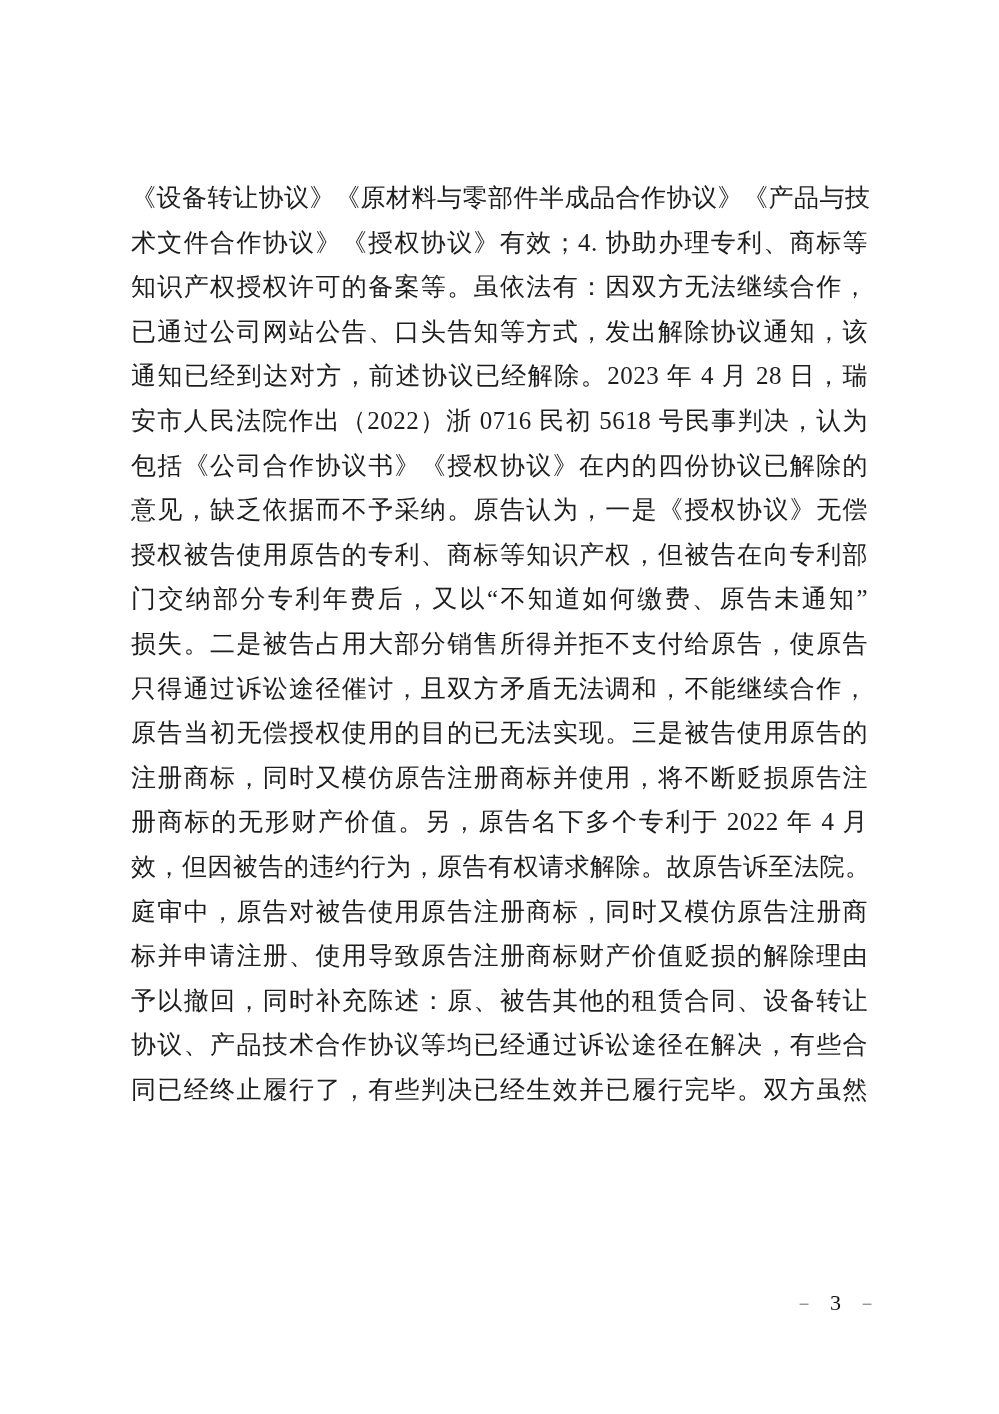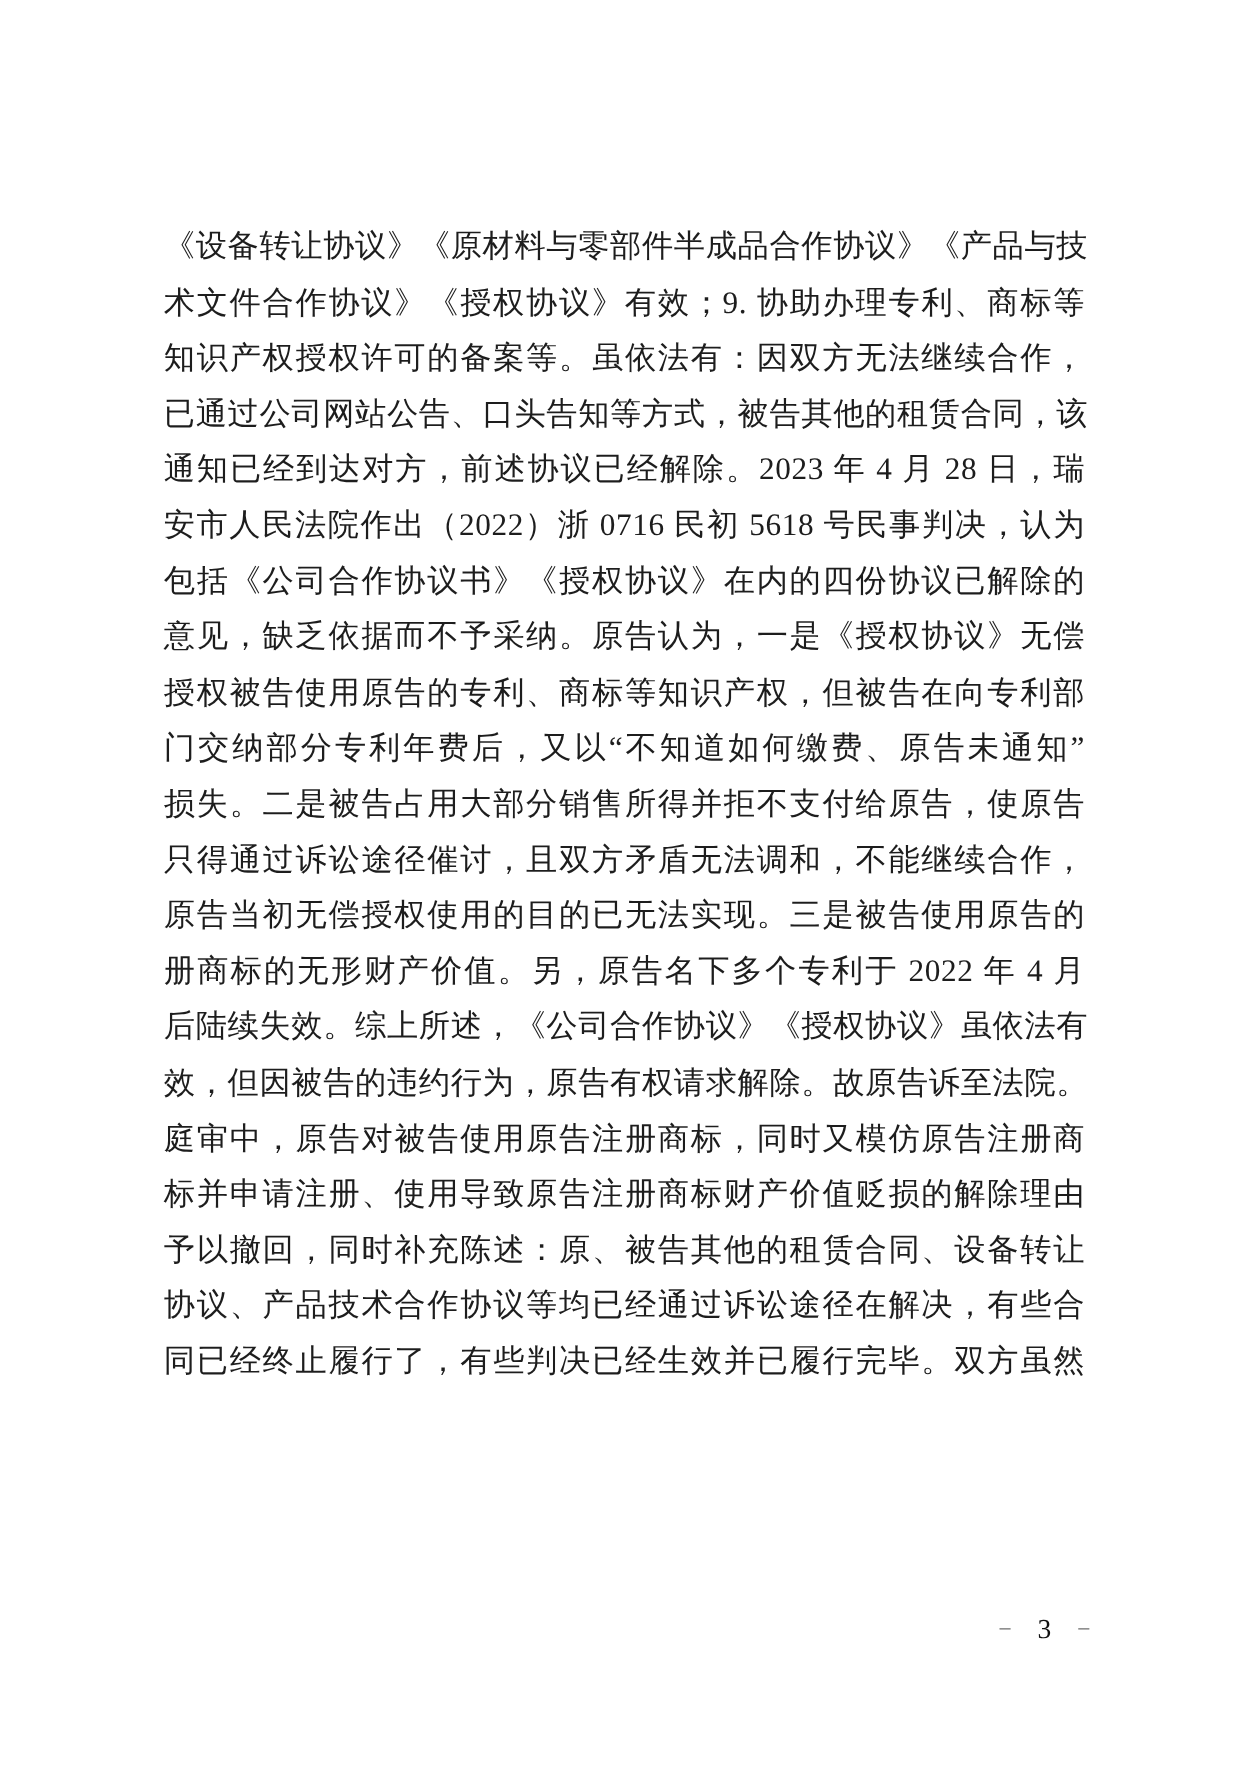--- a/index.html
+++ b/index.html
@@ -60,7 +60,7 @@
 <div class="page">
   <div class="text-block">
     <div class="text-line">《设备转让协议》《原材料与零部件半成品合作协议》《产品与技</div>
-    <div class="text-line">术文件合作协议》《授权协议》有效；9. 协助办理专利、商标等</div>
+    <div class="text-line">术文件合作协议》《授权协议》有效；4. 协助办理专利、商标等</div>
     <div class="text-line">知识产权授权许可的备案等。虽依法有：因双方无法继续合作，</div>
     <div class="text-line">已通过公司网站公告、口头告知等方式，被告其他的租赁合同，该</div>
     <div class="text-line">通知已经到达对方，前述协议已经解除。2023 年 4 月 28 日，瑞</div>

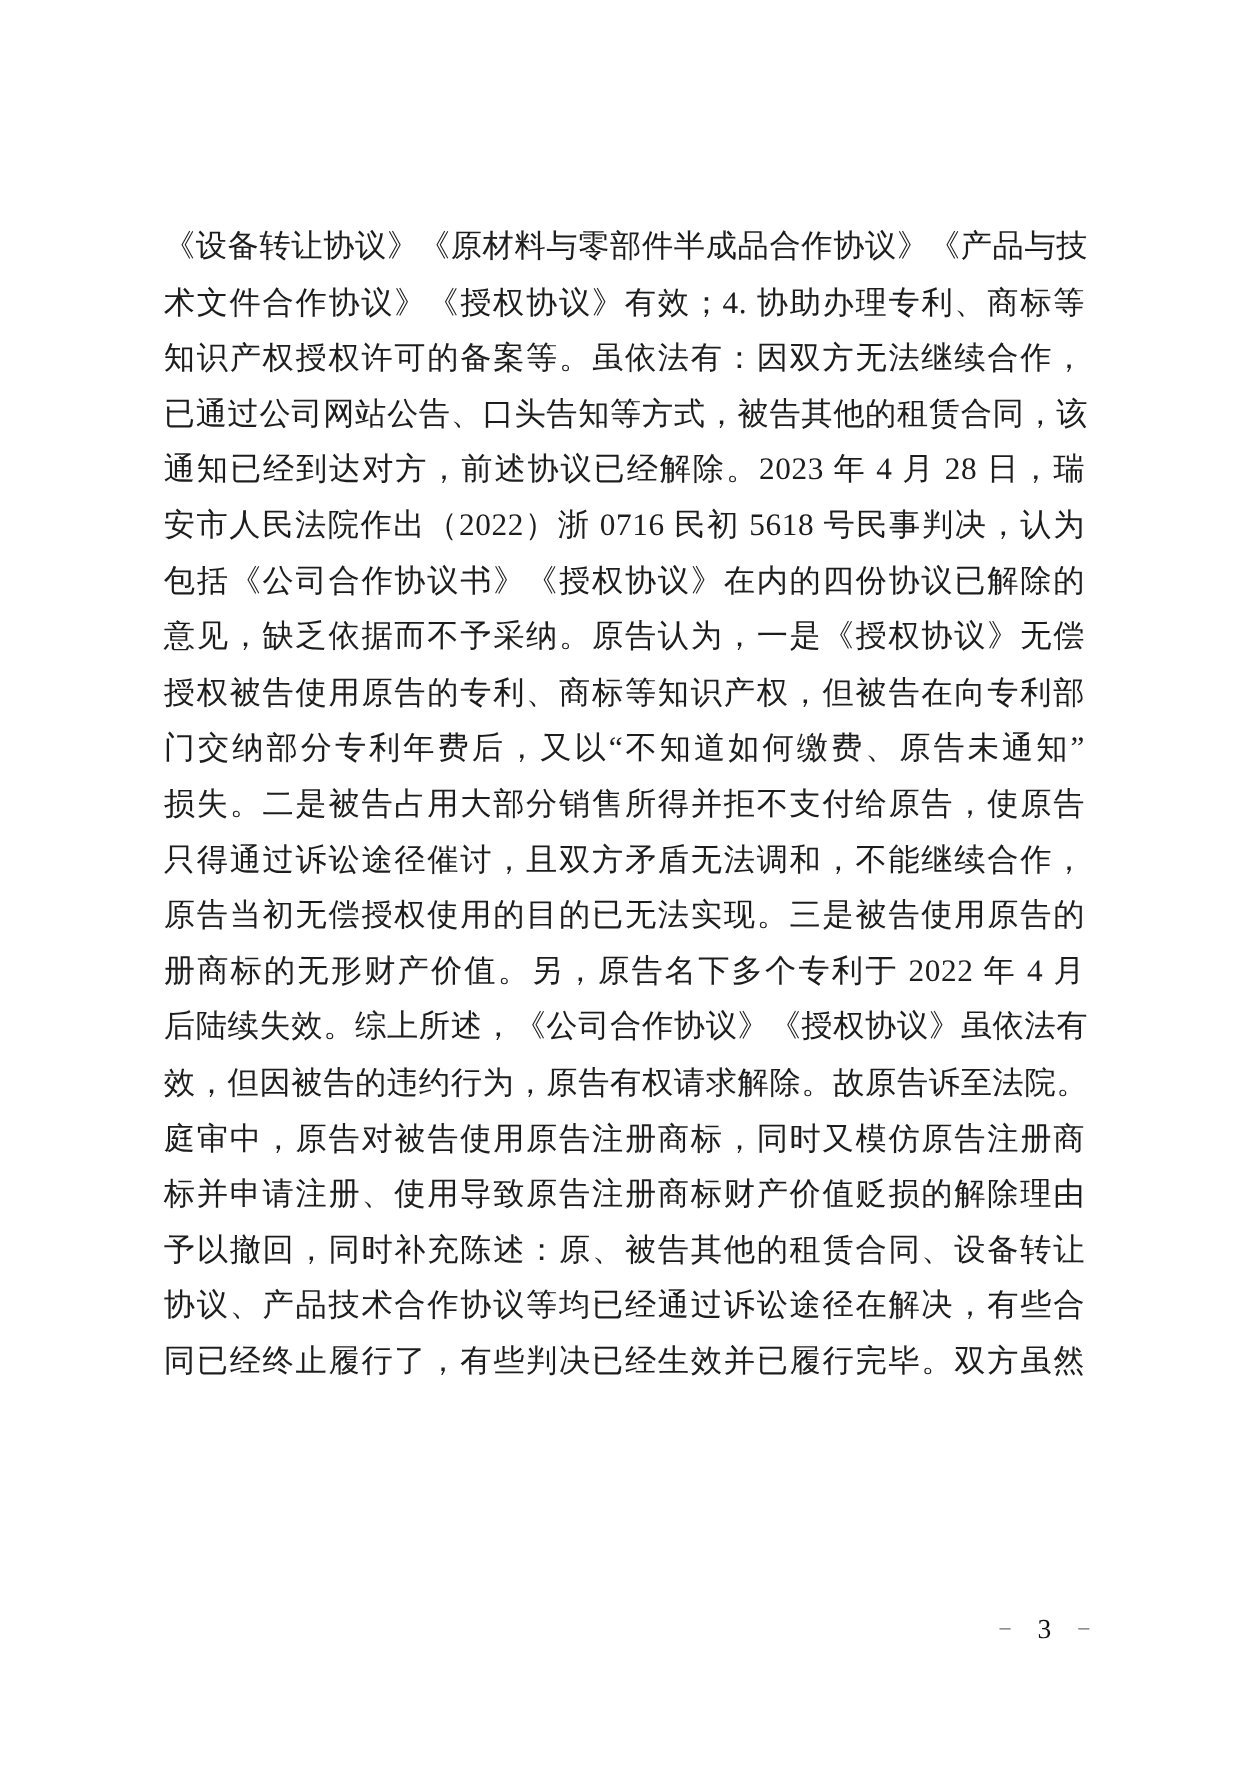--- a/index.html
+++ b/index.html
@@ -62,7 +62,7 @@
     <div class="text-line">《设备转让协议》《原材料与零部件半成品合作协议》《产品与技</div>
     <div class="text-line">术文件合作协议》《授权协议》有效；4. 协助办理专利、商标等</div>
     <div class="text-line">知识产权授权许可的备案等。虽依法有：因双方无法继续合作，</div>
-    <div class="text-line">已通过公司网站公告、口头告知等方式，被告其他的租赁合同，该</div>
+    <div class="text-line">已通过公司网站公告、口头告知等方式，发出解除协议通知，该</div>
     <div class="text-line">通知已经到达对方，前述协议已经解除。2023 年 4 月 28 日，瑞</div>
     <div class="text-line">安市人民法院作出（2022）浙 0716 民初 5618 号民事判决，认为</div>
     <div class="text-line">包括《公司合作协议书》《授权协议》在内的四份协议已解除的</div>

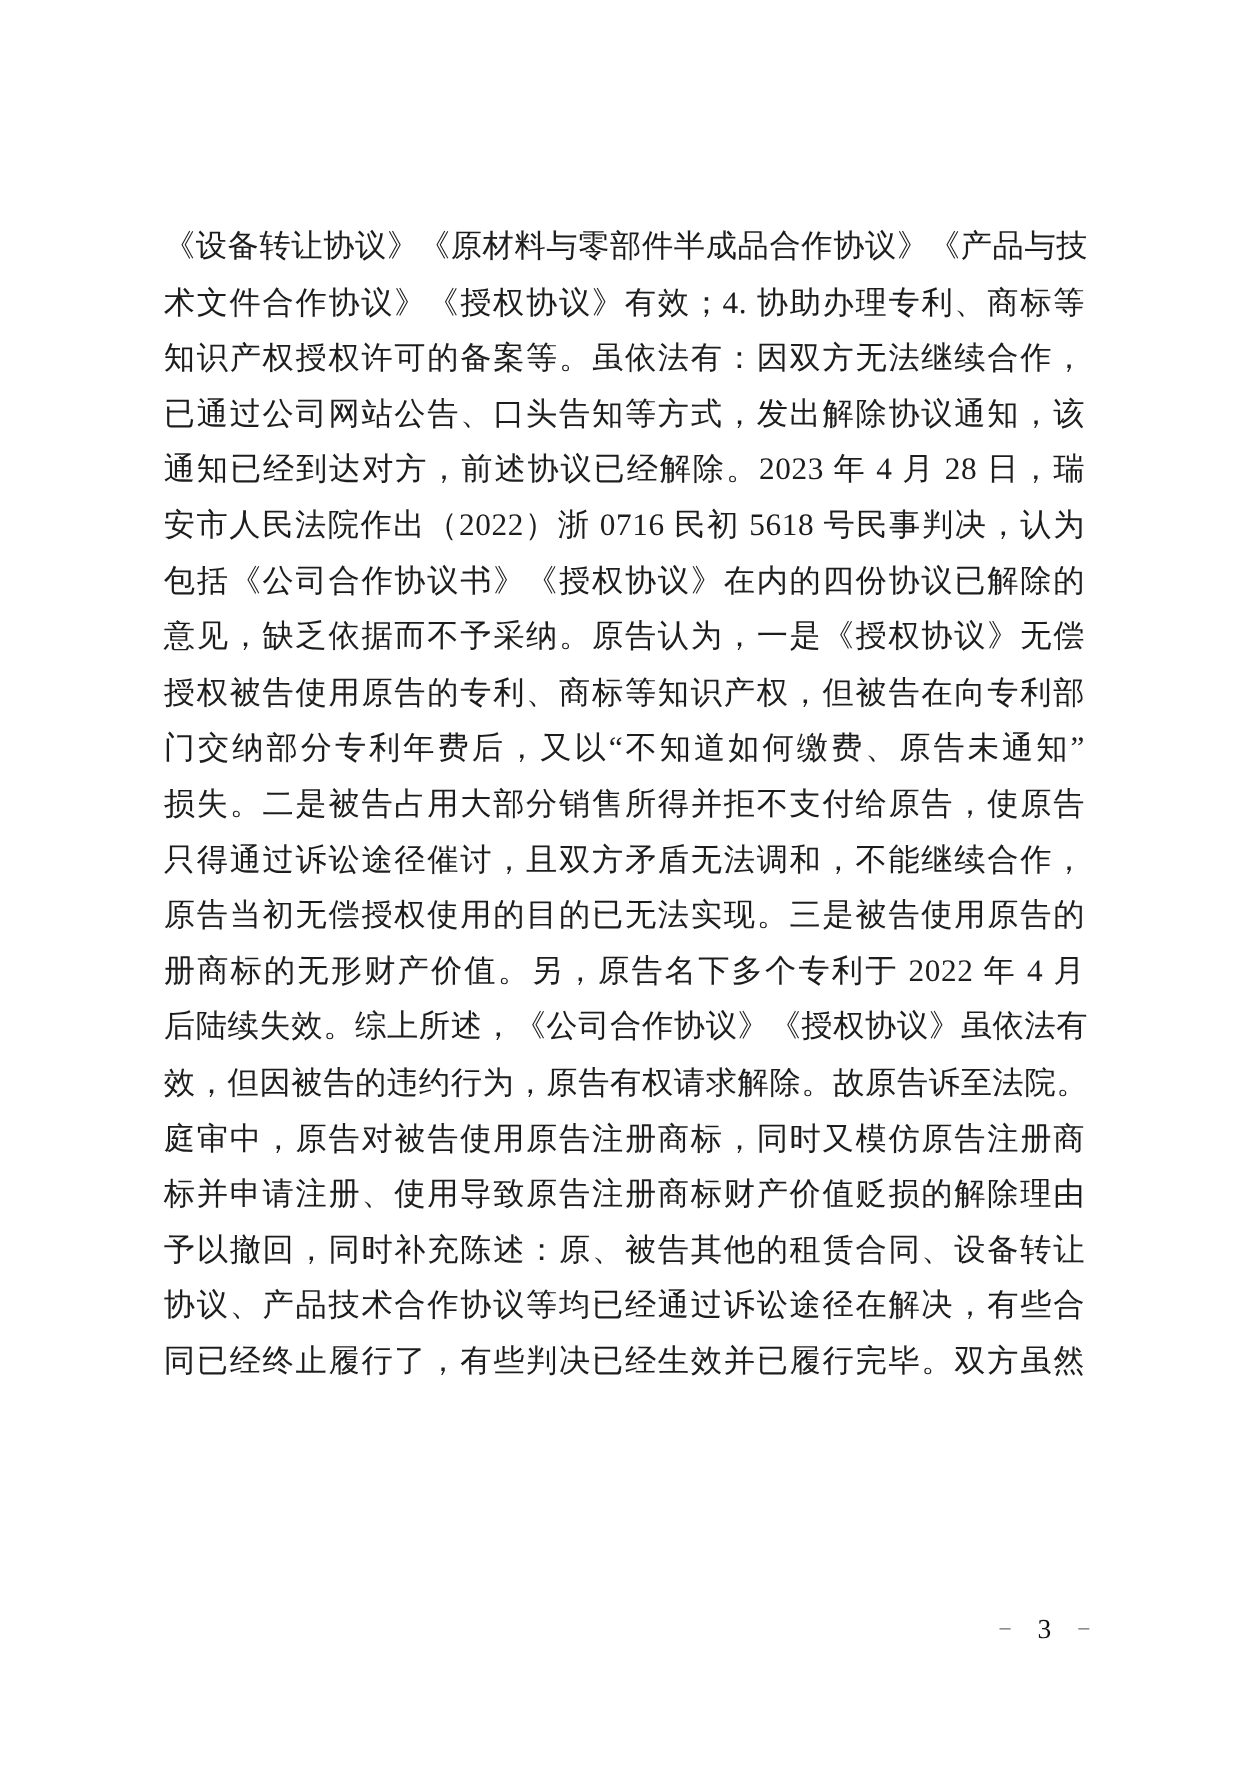--- a/index.html
+++ b/index.html
@@ -72,6 +72,7 @@
     <div class="text-line">损失。二是被告占用大部分销售所得并拒不支付给原告，使原告</div>
     <div class="text-line">只得通过诉讼途径催讨，且双方矛盾无法调和，不能继续合作，</div>
     <div class="text-line">原告当初无偿授权使用的目的已无法实现。三是被告使用原告的</div>
+    <div class="text-line">注册商标，同时又模仿原告注册商标并使用，将不断贬损原告注</div>
     <div class="text-line">册商标的无形财产价值。另，原告名下多个专利于 2022 年 4 月</div>
     <div class="text-line">后陆续失效。综上所述，《公司合作协议》《授权协议》虽依法有</div>
     <div class="text-line">效，但因被告的违约行为，原告有权请求解除。故原告诉至法院。</div>

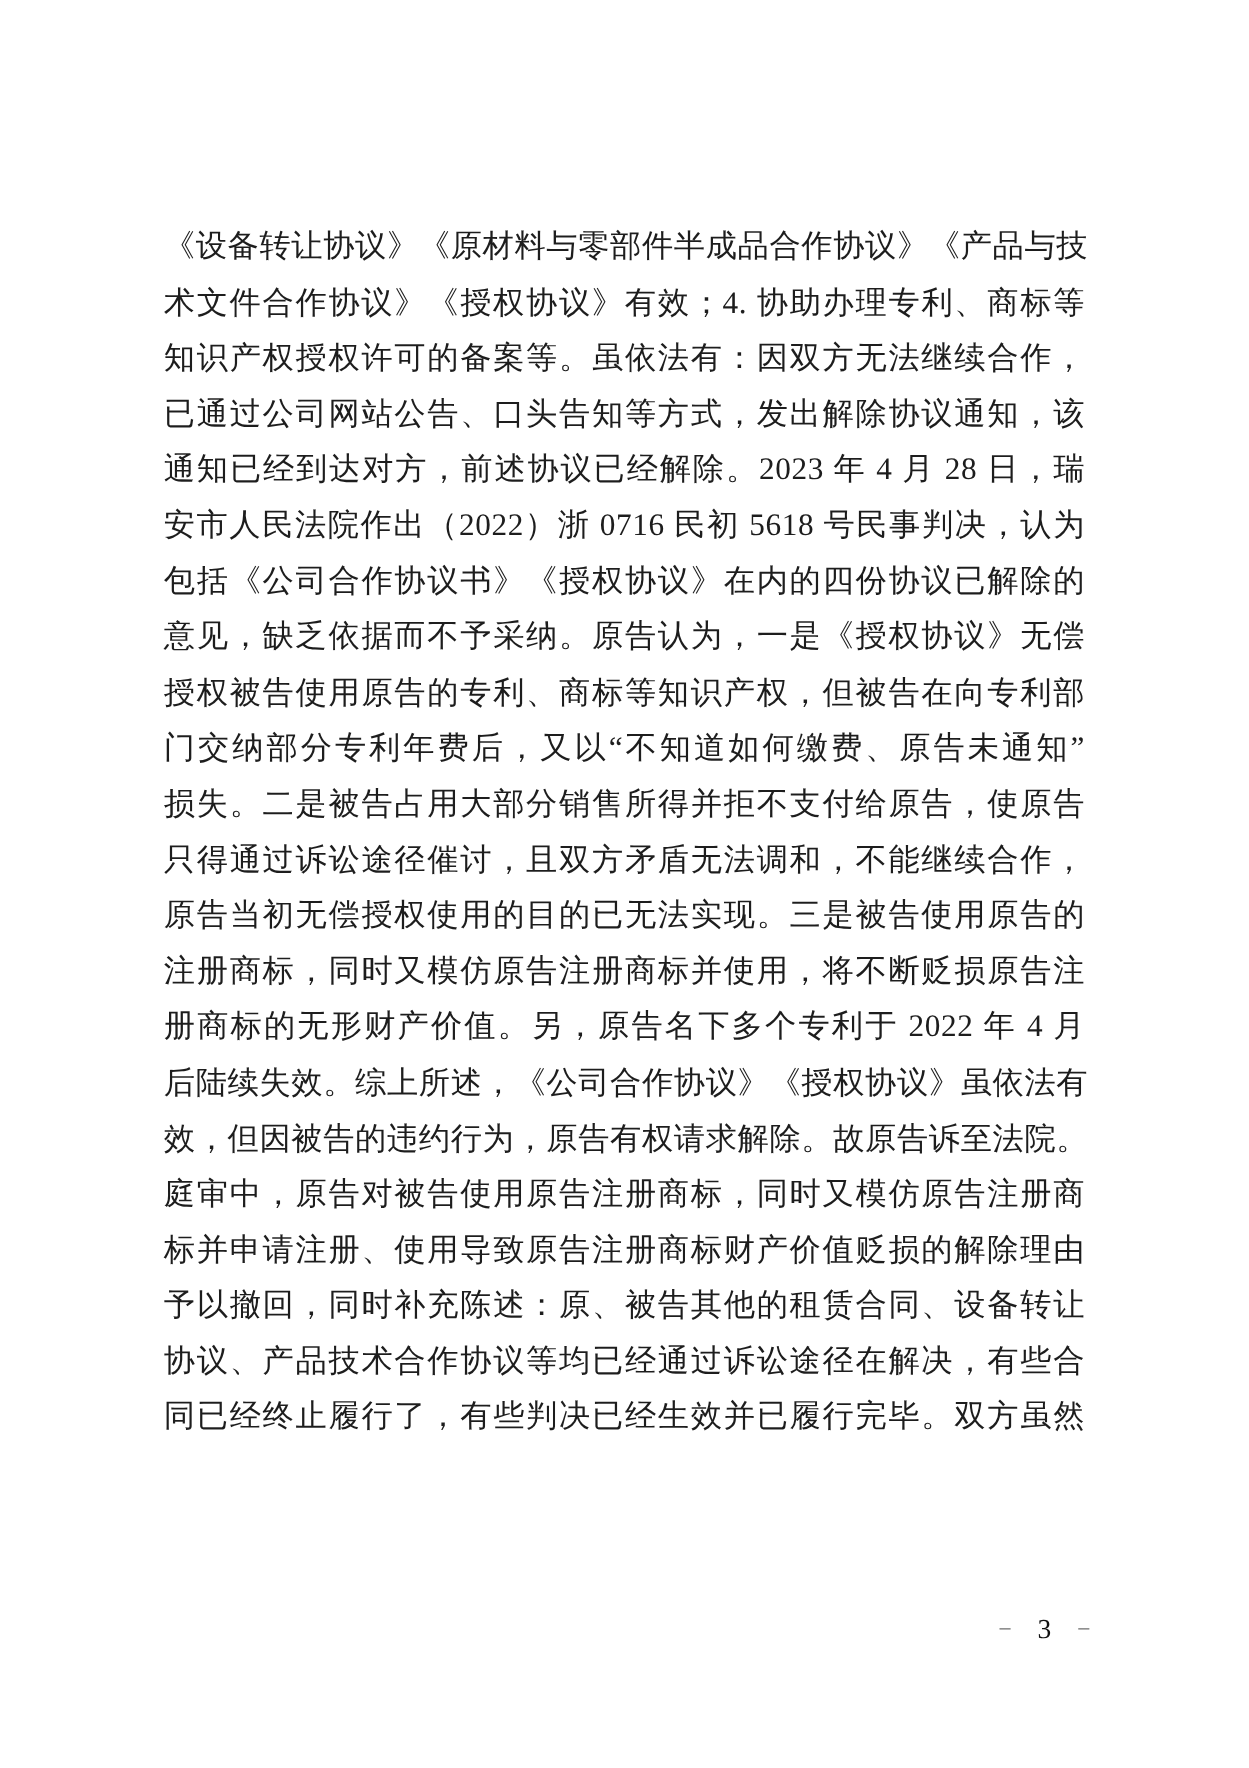--- a/index.html
+++ b/index.html
@@ -74,7 +74,6 @@
     <div class="text-line">原告当初无偿授权使用的目的已无法实现。三是被告使用原告的</div>
     <div class="text-line">注册商标，同时又模仿原告注册商标并使用，将不断贬损原告注</div>
     <div class="text-line">册商标的无形财产价值。另，原告名下多个专利于 2022 年 4 月</div>
-    <div class="text-line">后陆续失效。综上所述，《公司合作协议》《授权协议》虽依法有</div>
     <div class="text-line">效，但因被告的违约行为，原告有权请求解除。故原告诉至法院。</div>
     <div class="text-line">庭审中，原告对被告使用原告注册商标，同时又模仿原告注册商</div>
     <div class="text-line">标并申请注册、使用导致原告注册商标财产价值贬损的解除理由</div>

